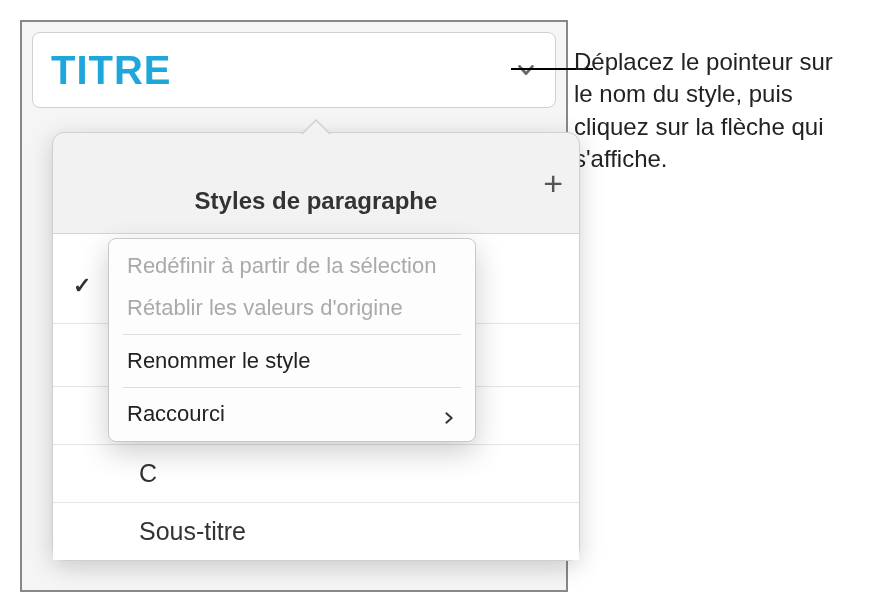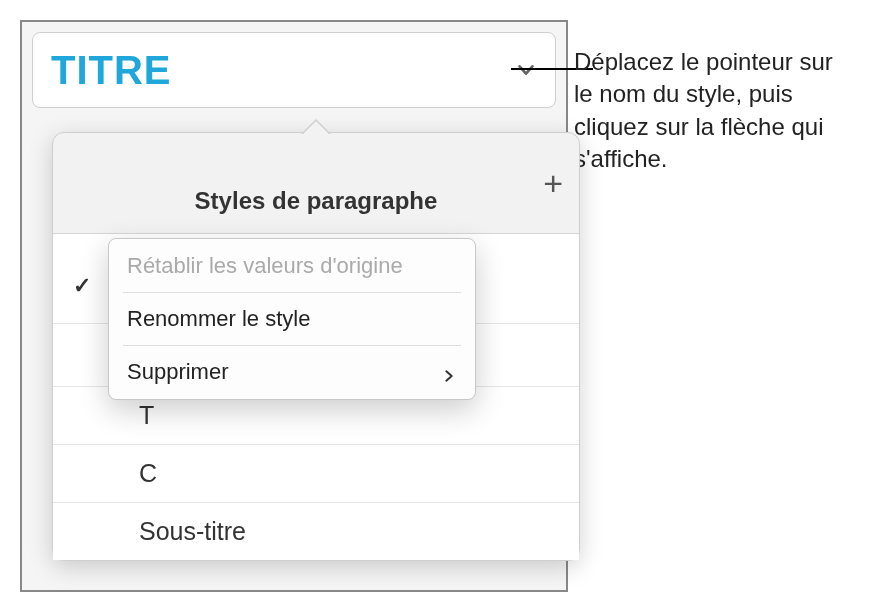--- a/index.html
+++ b/index.html
@@ -254,6 +254,9 @@
 
 <div class="context-menu">
   <div class="context-item disabled">
+    <span>Redéfinir à partir de la sélection</span>
+  </div>
+  <div class="context-item disabled">
     <span>Rétablir les valeurs d'origine</span>
   </div>
   <div class="context-divider"></div>

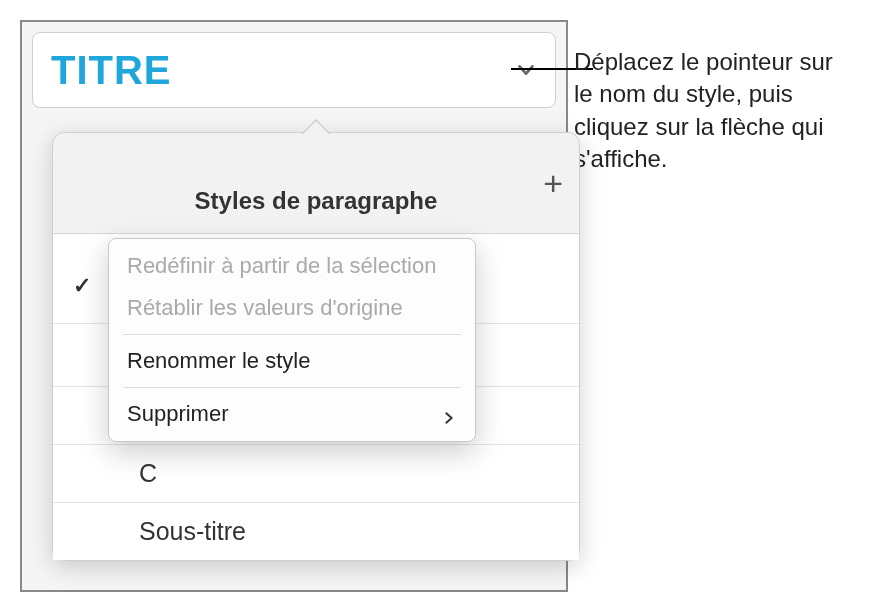--- a/index.html
+++ b/index.html
@@ -265,7 +265,7 @@
   </div>
   <div class="context-divider"></div>
   <div class="context-item">
-    <span>Supprimer</span>
+    <span>Raccourci</span>
     <span class="context-chevron">
       <svg viewBox="0 0 24 24">
           <path d="M8 5 L16 12 L8 19" fill="none" stroke="#333" stroke-width="3" stroke-linecap="round" stroke-linejoin="round"></path>

